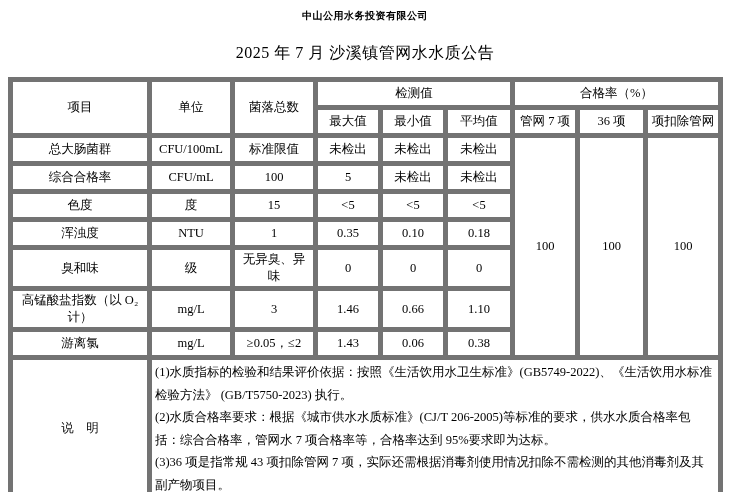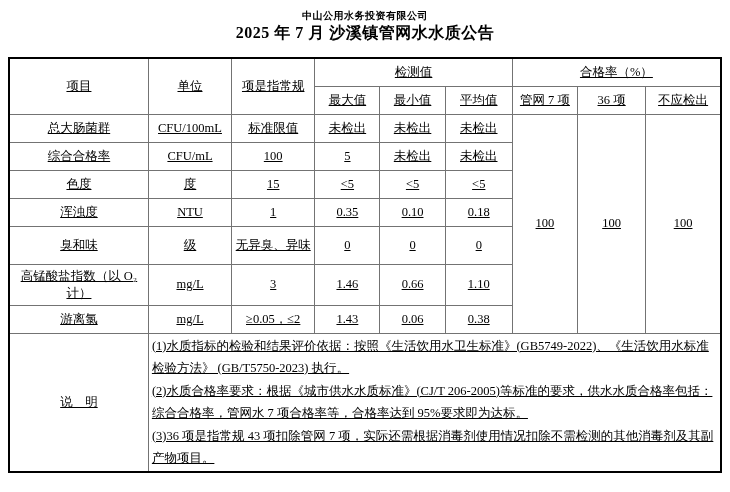--- a/index.html
+++ b/index.html
@@ -13,7 +13,7 @@
     letter-spacing:0.5px;
   }
   .subtitle{
-    text-align:center;font-size:16px;font-weight:bold;
+    margin-top:20px;text-align:center;font-size:16px;font-weight:normal;
     letter-spacing:0.5px;
   }
   table.wq{

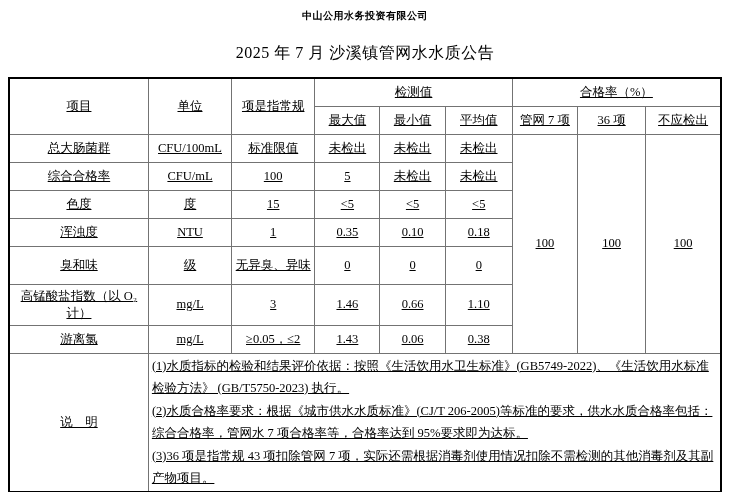--- a/index.html
+++ b/index.html
@@ -22,11 +22,10 @@
     border:2px solid #000;
   }
   table.wq td{
-    border:1px solid #737373;
+    border:5px solid #737373;
     text-align:center;vertical-align:middle;
     font-size:12.5px;padding:1px 3px;
     word-break:break-all;
-    text-decoration:underline;
   }
   tr.h28{height:28px;}
   tr.h38{height:38px;}

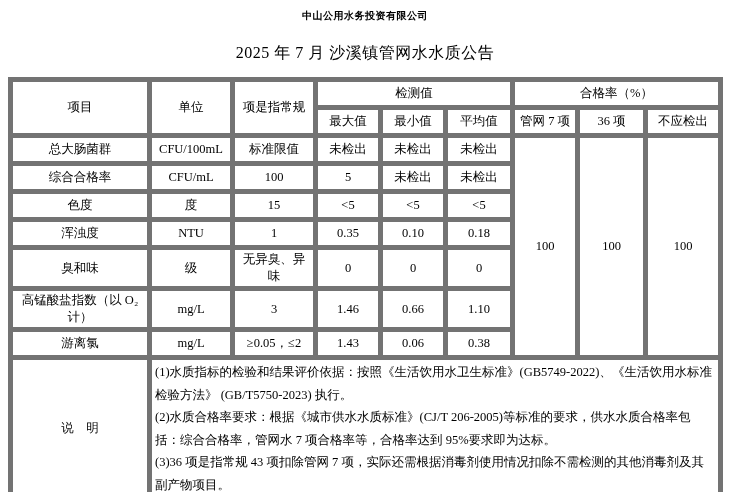--- a/index.html
+++ b/index.html
@@ -65,7 +65,7 @@
     <tr class="h28">
       <td rowspan="2" class="hdr">项目</td>
       <td rowspan="2" class="hdr">单位</td>
-      <td rowspan="2" class="hdr">项是指常规</td>
+      <td rowspan="2" class="hdr">菌落总数</td>
       <td colspan="3" class="hdr">检测值</td>
       <td colspan="3" class="hdr">合格率（%）</td>
     </tr>

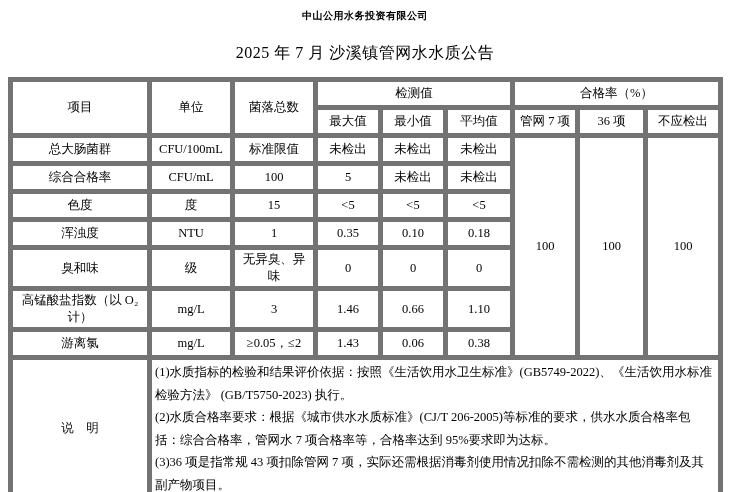--- a/index.html
+++ b/index.html
@@ -75,7 +75,7 @@
       <td class="hdr">平均值</td>
       <td class="hdr">管网 7 项</td>
       <td class="hdr">36 项</td>
-      <td class="hdr">不应检出</td>
+      <td class="hdr">项扣除管网</td>
     </tr>
 
     <tr class="h28">

